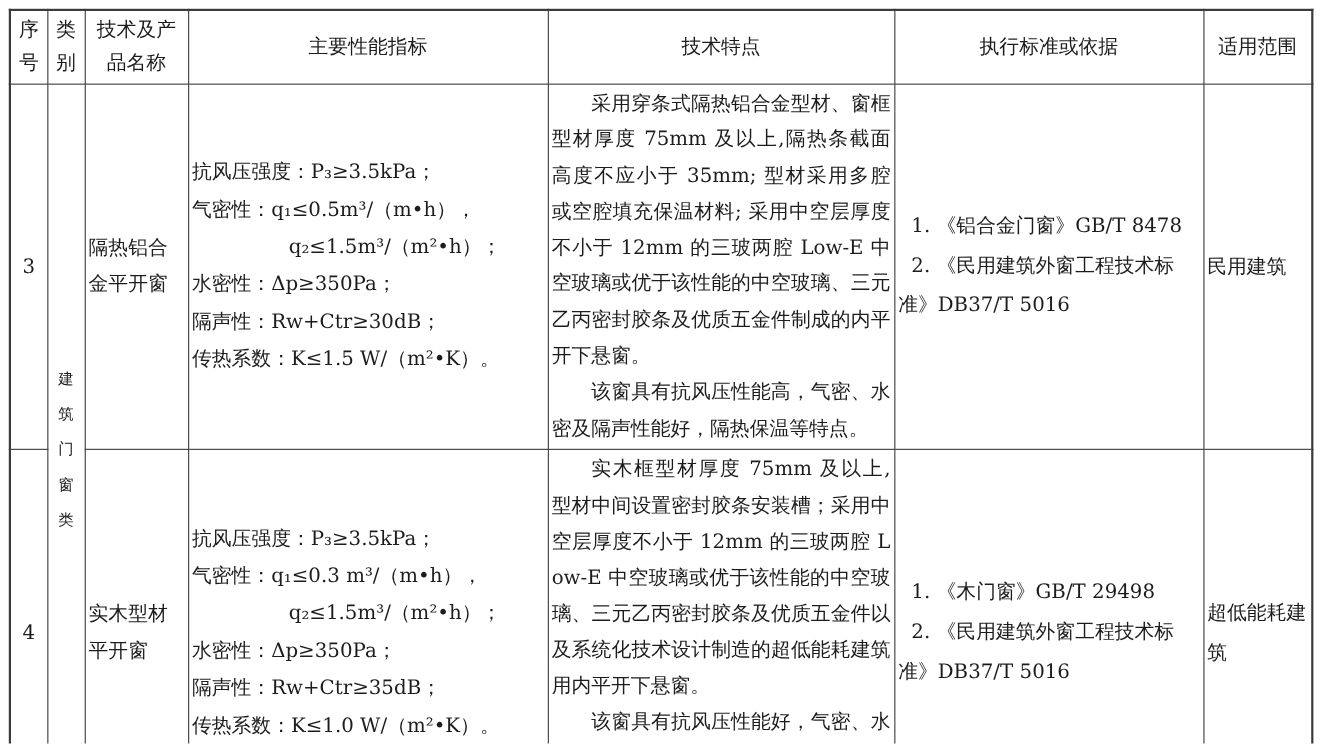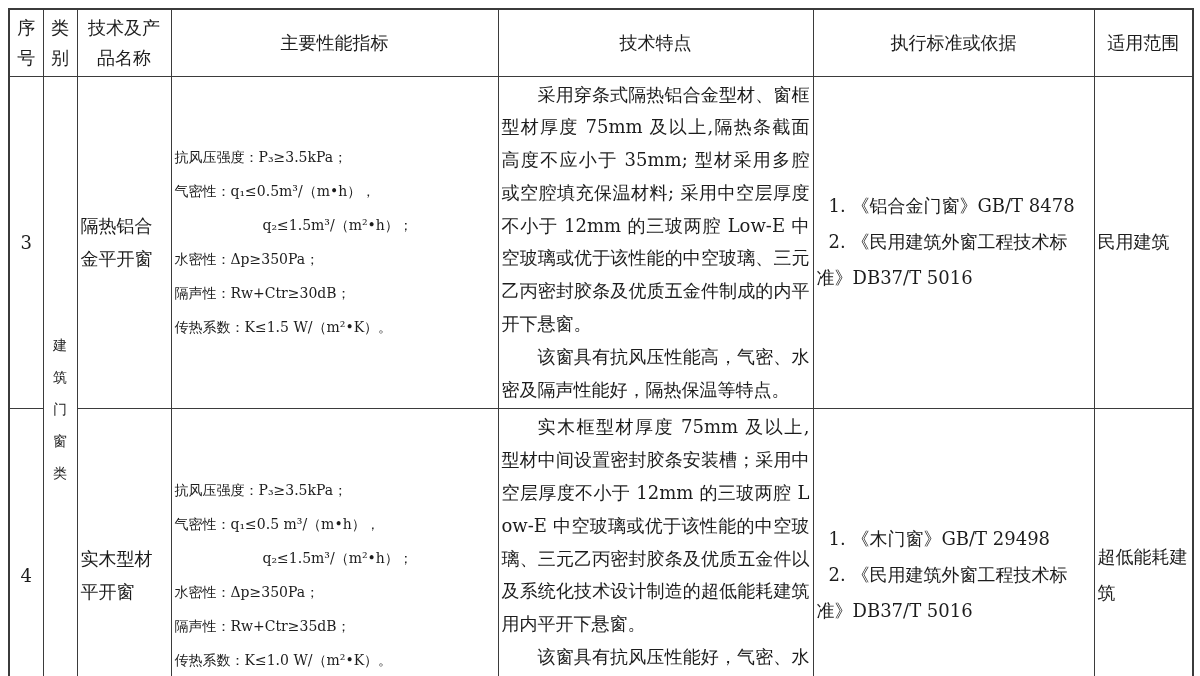--- a/index.html
+++ b/index.html
@@ -73,7 +73,7 @@
   td.perf p {
     margin: 0;
     line-height: 34px;
-    font-size: 14px;
+    font-size: 18px;
     white-space: nowrap;
   }
   td.perf p.ind { padding-left: 88px; }

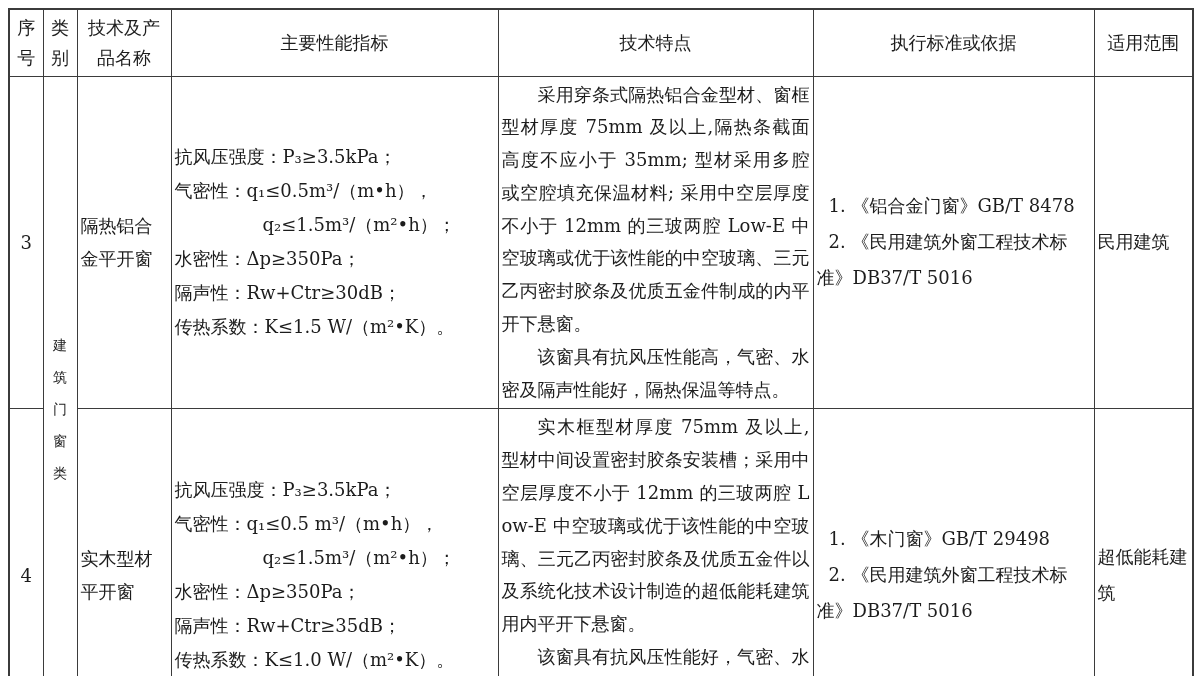--- a/index.html
+++ b/index.html
@@ -161,7 +161,7 @@
       <td class="prod">实木型材平开窗</td>
       <td class="perf">
         <p>抗风压强度：P₃≥3.5kPa；</p>
-        <p>气密性：q₁≤0.5 m³/（m•h），</p>
+        <p>气密性：q₁≤0.3 m³/（m•h），</p>
         <p class="ind">q₂≤1.5m³/（m²•h）；</p>
         <p>水密性：Δp≥350Pa；</p>
         <p>隔声性：Rw+Ctr≥35dB；</p>

